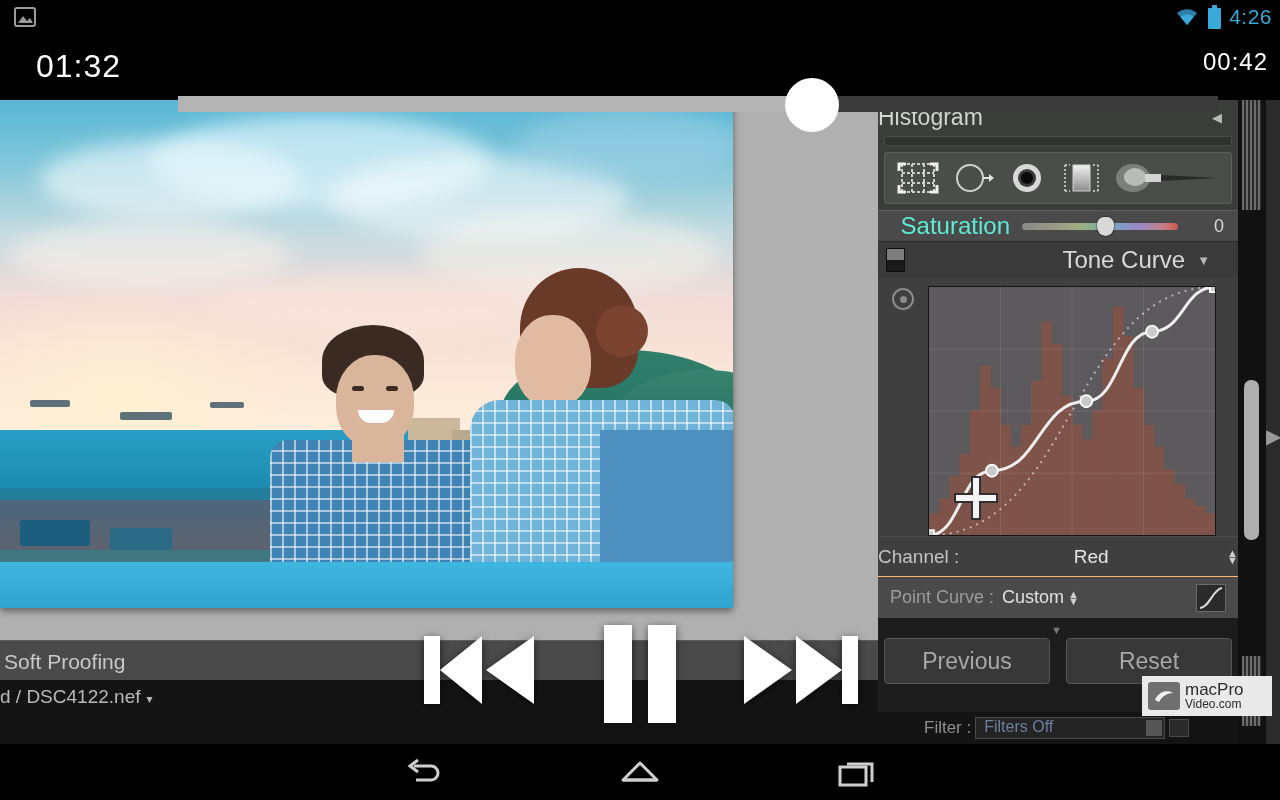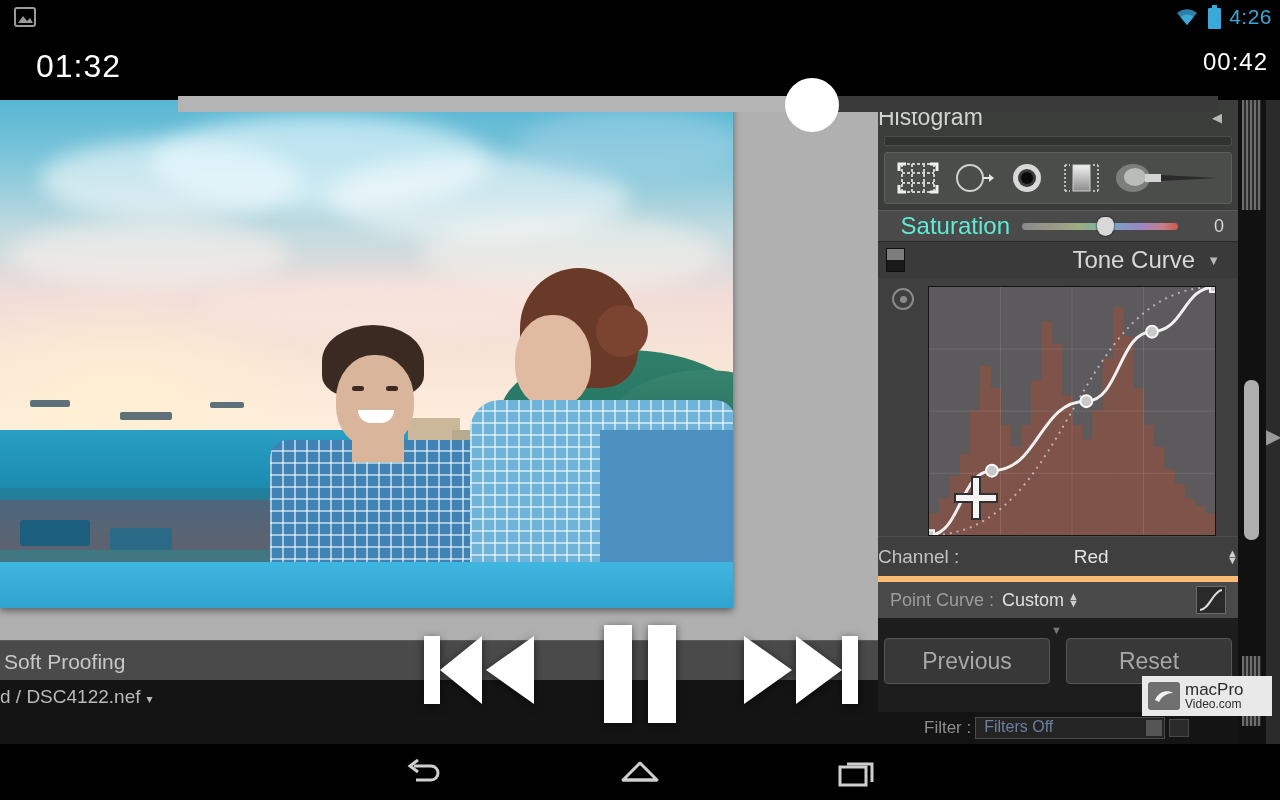--- a/index.html
+++ b/index.html
@@ -92,7 +92,7 @@
   .sat-knob { position:absolute; left:48%; top:-6px; width:17px; height:19px; background:#d8d8d8; border-radius:40% 40% 50% 50%; box-shadow:0 0 2px #000; }
   .sat-val { width:46px; text-align:right; color:#d8d8d8; font-size:18px; }
 
-  .tc-head { height:36px; background:#3a3a3a; display:flex; align-items:center; justify-content:flex-end; padding-right:18px; position:relative; }
+  .tc-head { height:36px; background:#3a3a3a; display:flex; align-items:center; justify-content:flex-end; padding-right:28px; position:relative; }
   .tc-switch { position:absolute; left:8px; top:6px; width:19px; height:24px; background:linear-gradient(#7d7d7d 50%, #1a1a1a 50%); border:1px solid #0e0e0e; }
   .tc-head .ttl { color:#d8d8d8; font-size:24px; }
 

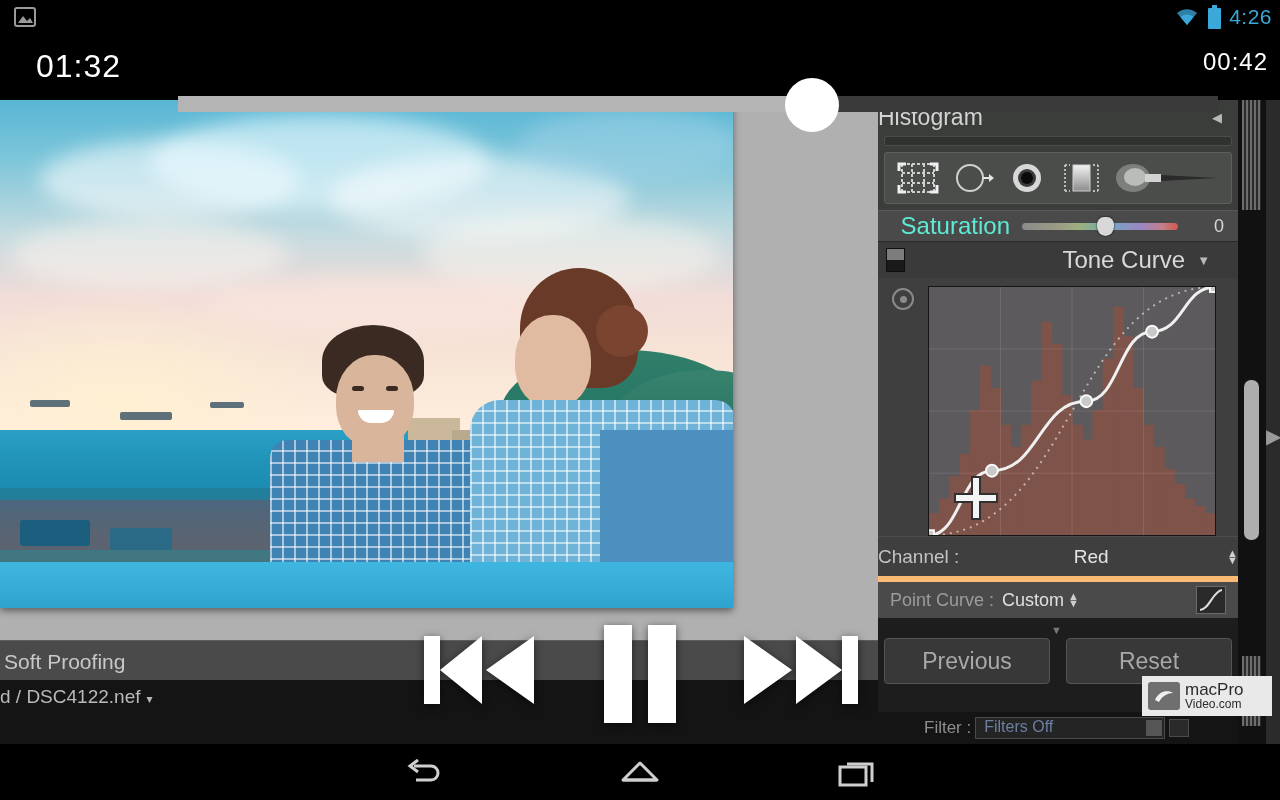--- a/index.html
+++ b/index.html
@@ -108,7 +108,7 @@
   .chan-val { color:#e4e4e4; font-size:19px; }
   .stepper { display:inline-flex; flex-direction:column; line-height:7px; font-size:11px; color:#cfcfcf; margin-left:4px; }
 
-  .pc-row { height:42px; background:#4a4a4a; display:flex; align-items:center; padding:0 12px; border-top:6px solid #fdba74; }
+  .pc-row { height:42px; background:#4a4a4a; display:flex; align-items:center; padding:0 12px; border-top:1px solid #fdba74; }
   .pc-label { color:#9c9c9c; font-size:18px; }
   .pc-val { color:#e0e0e0; font-size:18px; margin-left:8px; }
   .pc-btn { margin-left:auto; width:30px; height:28px; background:#2a2a2a; border:1px solid #6a6a6a; position:relative; }

